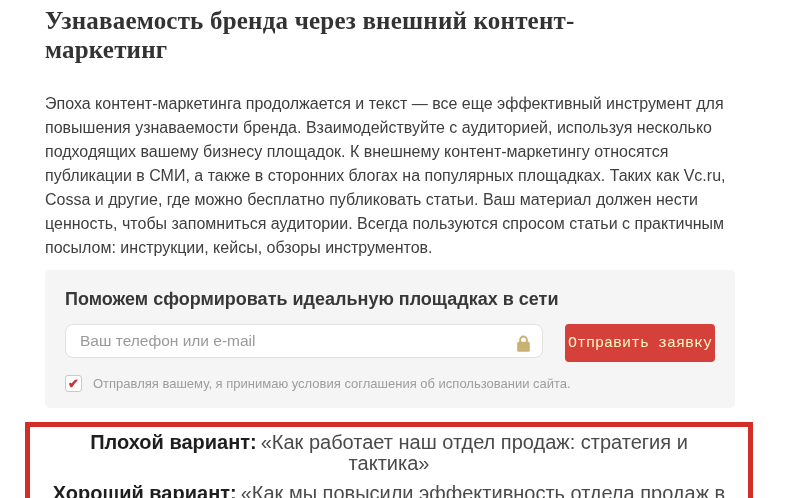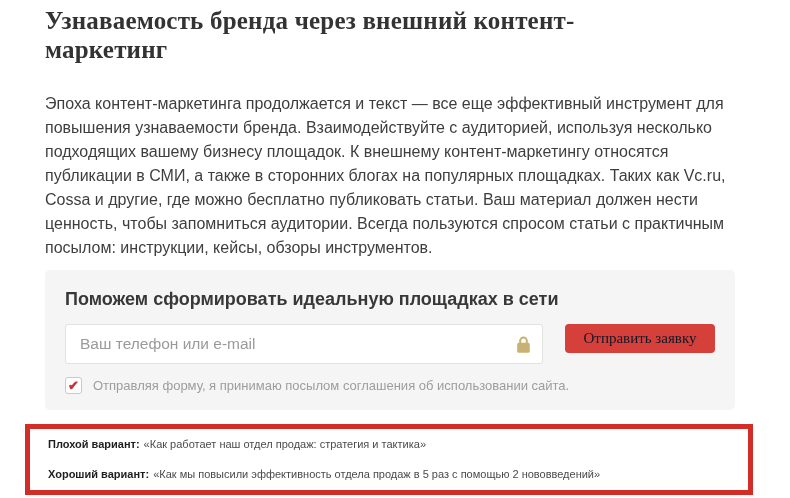--- a/index.html
+++ b/index.html
@@ -61,9 +61,9 @@
   }
   .contact-input {
     width: 100%;
-    height: 40px;
+    height: 34px;
     border: 1px solid #e2e2e2;
-    border-radius: 3px;
+    border-radius: 8px;
     background: #ffffff;
     padding: 0 40px 0 14px;
     font-family: "Liberation Sans", sans-serif;

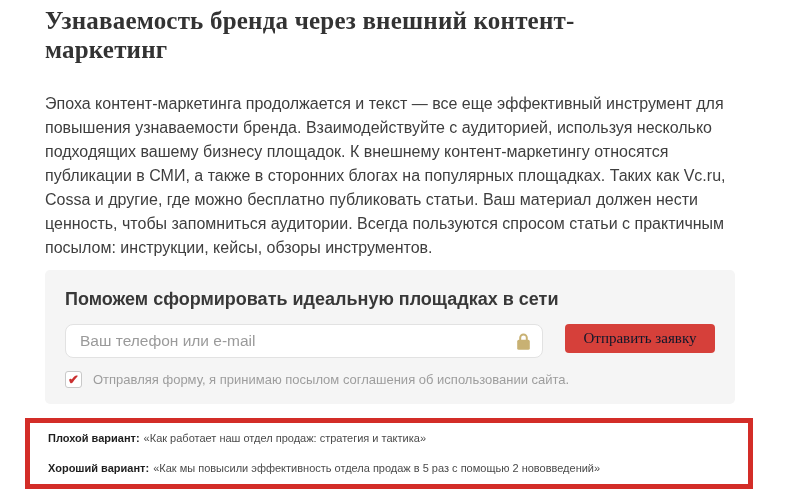--- a/index.html
+++ b/index.html
@@ -84,12 +84,12 @@
   .submit {
     flex: 0 0 auto;
     width: 150px;
-    height: 29px;
+    height: 38px;
     border: none;
     border-radius: 4px;
     background: #d6403a;
-    color: #0f172a;
-    font-family: Liberation Serif, serif;
+    color: #fef9c3;
+    font-family: Liberation Mono, monospace;
     font-size: 15px;
     cursor: pointer;
   }

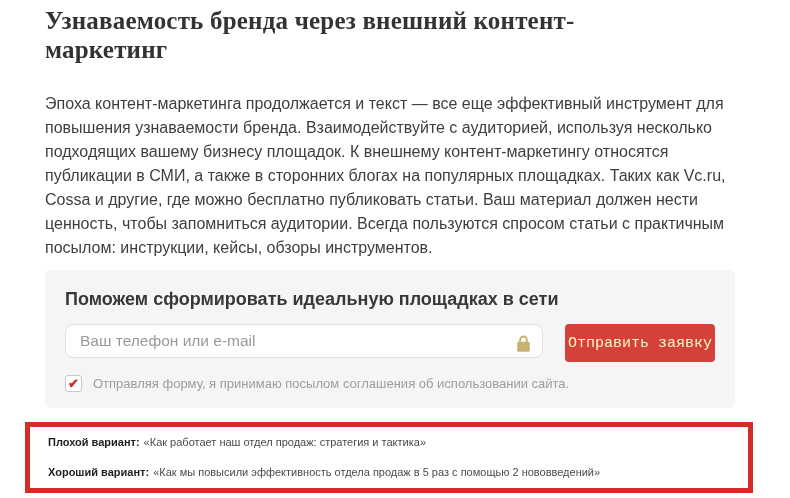--- a/index.html
+++ b/index.html
@@ -174,7 +174,7 @@
       <span class="checkbox">
         <span class="check">✔</span>
       </span>
-      <span class="consent-text">Отправляя форму, я принимаю посылом соглашения об использовании сайта.</span>
+      <span class="consent-text">Отправляя вашему, я принимаю условия соглашения об использовании сайта.</span>
     </label>
   </div>
 

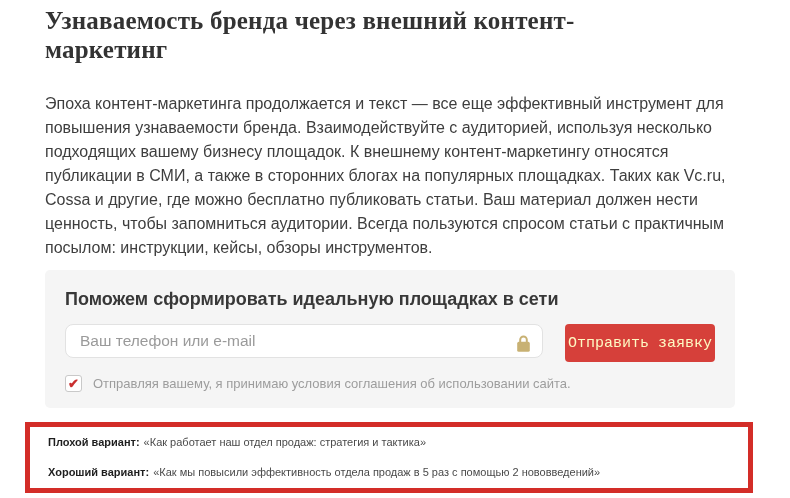--- a/index.html
+++ b/index.html
@@ -134,9 +134,10 @@
     padding: 5px 18px 5px 18px;
   }
   .example {
-    font-size: 11px;
+    font-size: 20px;
     line-height: 21px;
     color: #4a4a4a;
+    text-align: center;
   }
   .example + .example { margin-top: 9px; }
   .example b {

